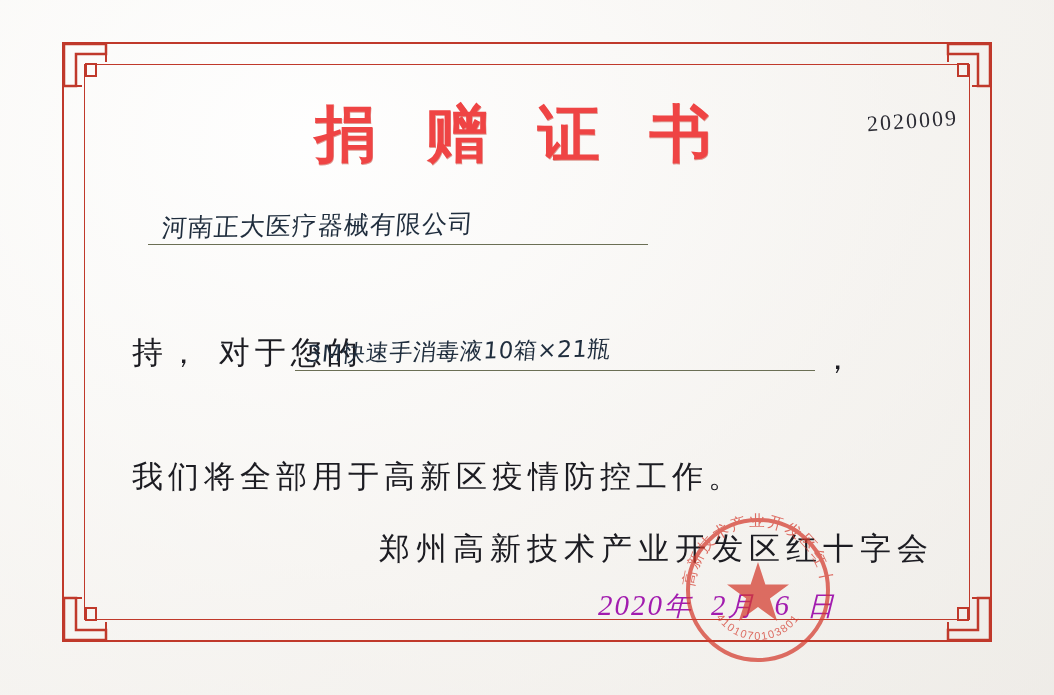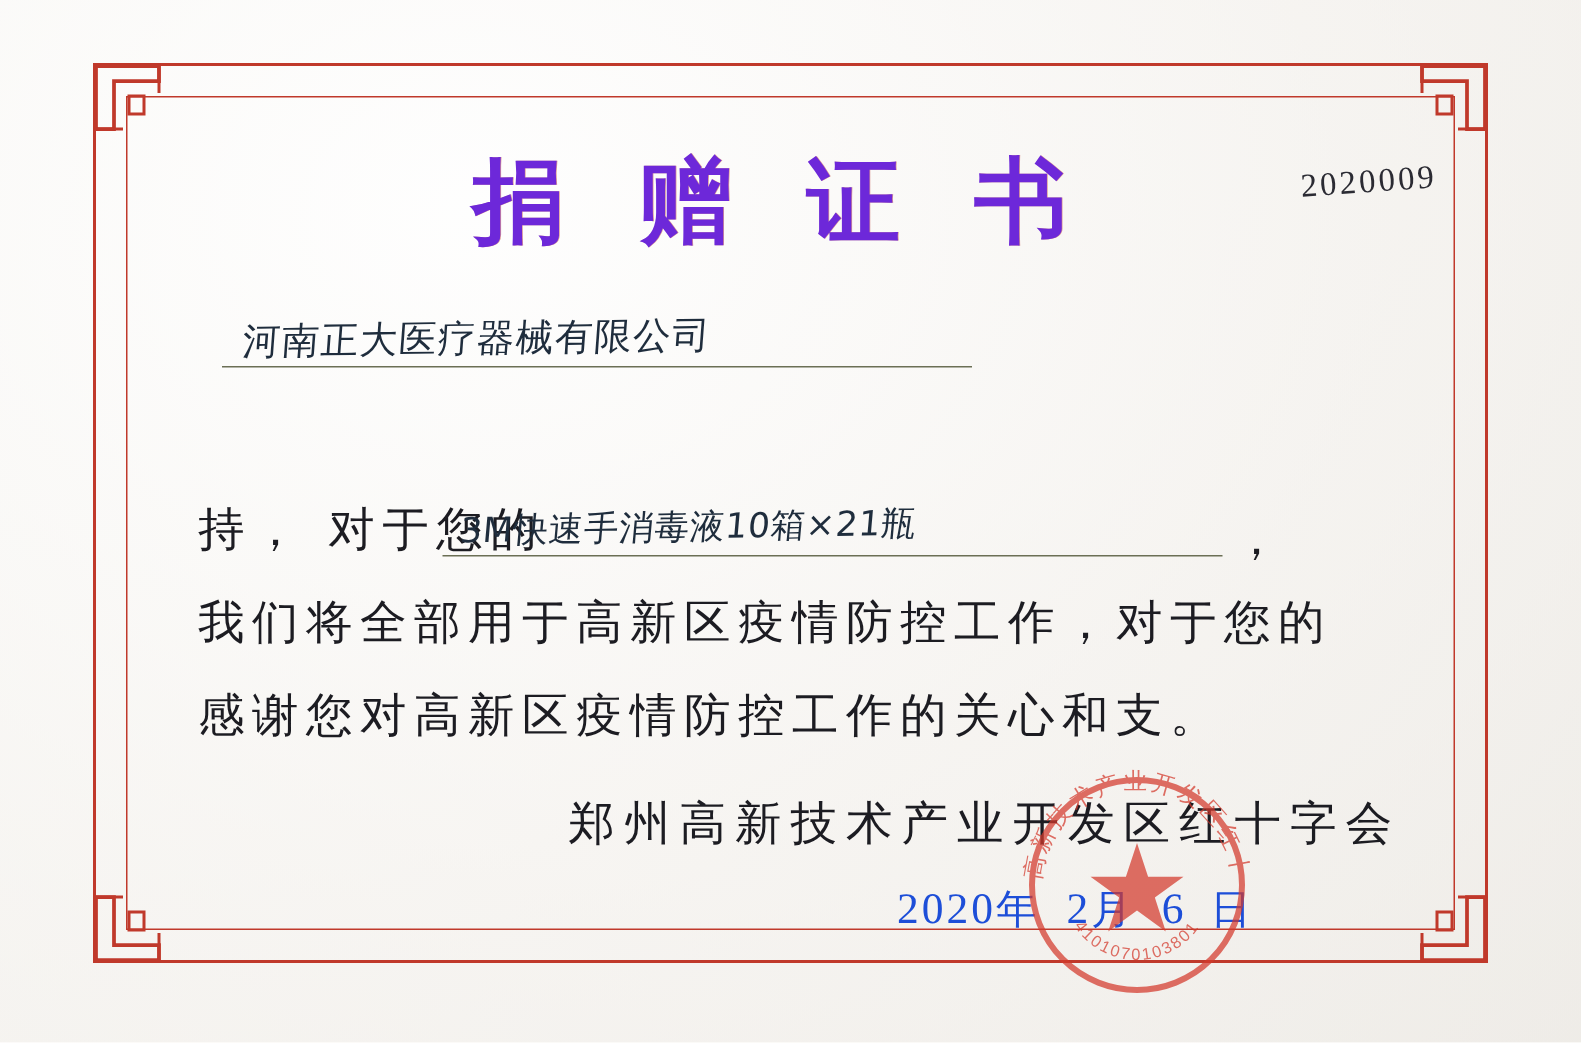--- a/index.html
+++ b/index.html
@@ -76,7 +76,7 @@
     top: 22px;
     width: 420px;
     text-align: center;
-    color: #6d28d9;
+    color: #ef4444;
     font-size: 62px;
     letter-spacing: 14px;
     font-weight: bold;

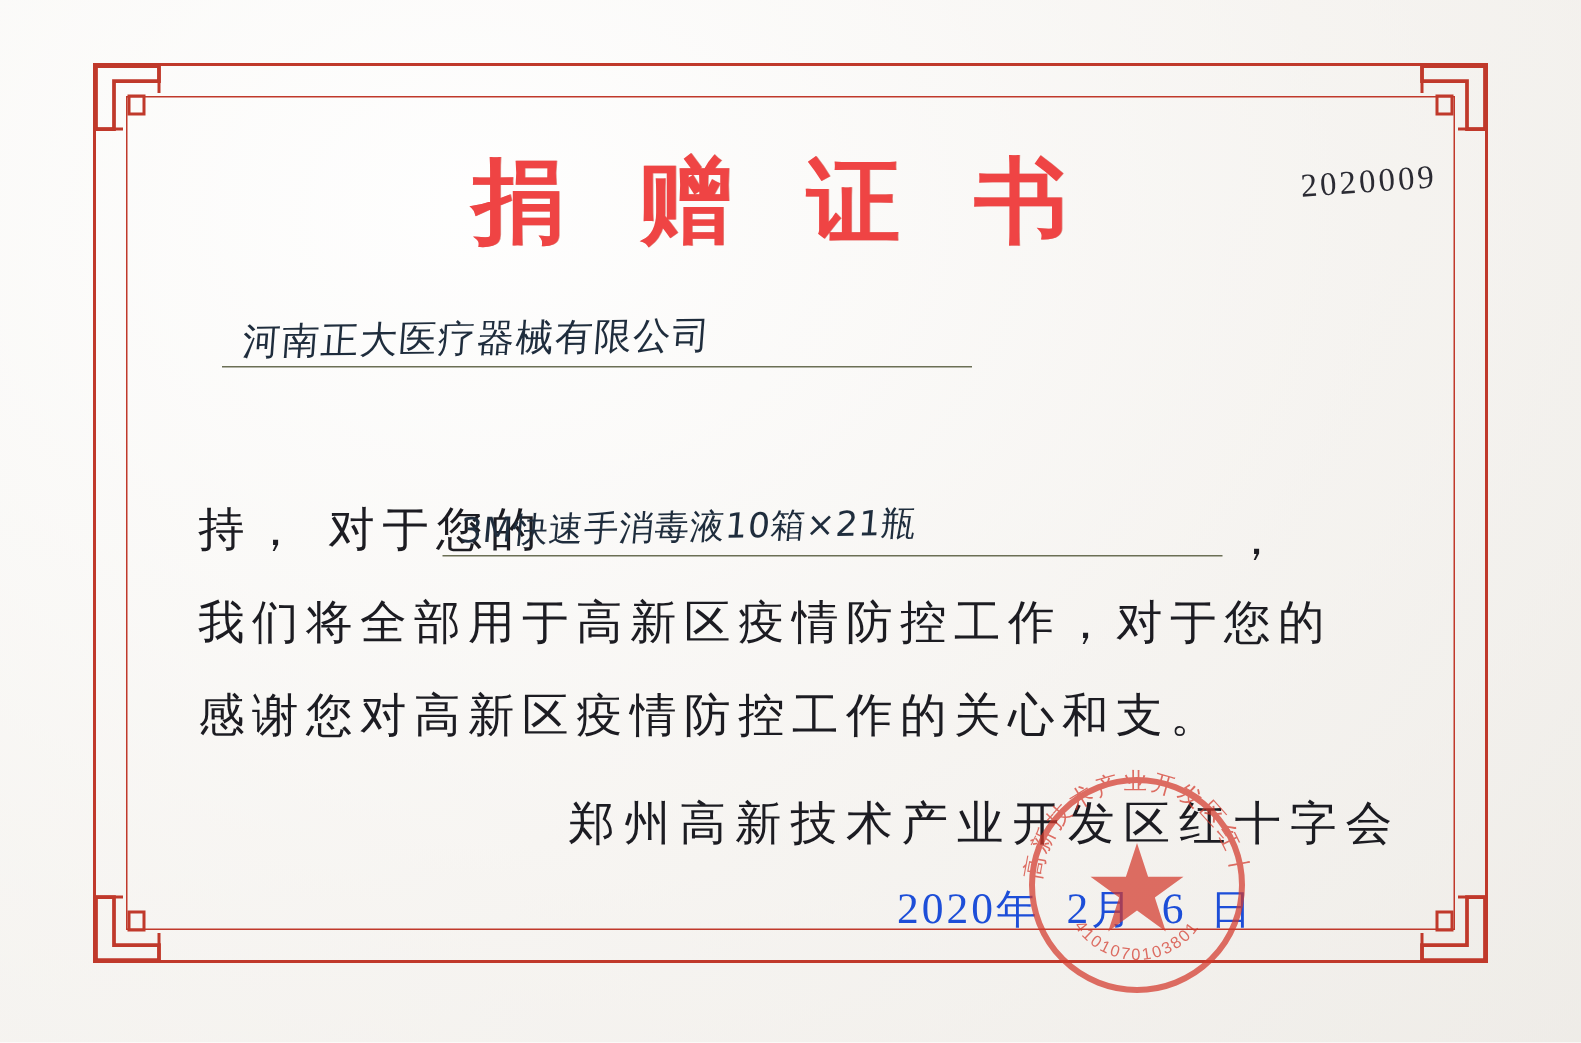--- a/index.html
+++ b/index.html
@@ -255,7 +255,6 @@
     </div>
     <div id="comma-after-blank">，</div>
 
-    <div class="body-line" id="body-line-3">我们将全部用于高新区疫情防控工作，对于您的</div>
     <div class="body-line" id="body-line-4">感谢您对高新区疫情防控工作的关心和支。</div>
 
     <div id="issuer-name">郑州高新技术产业开发区红十字会</div>

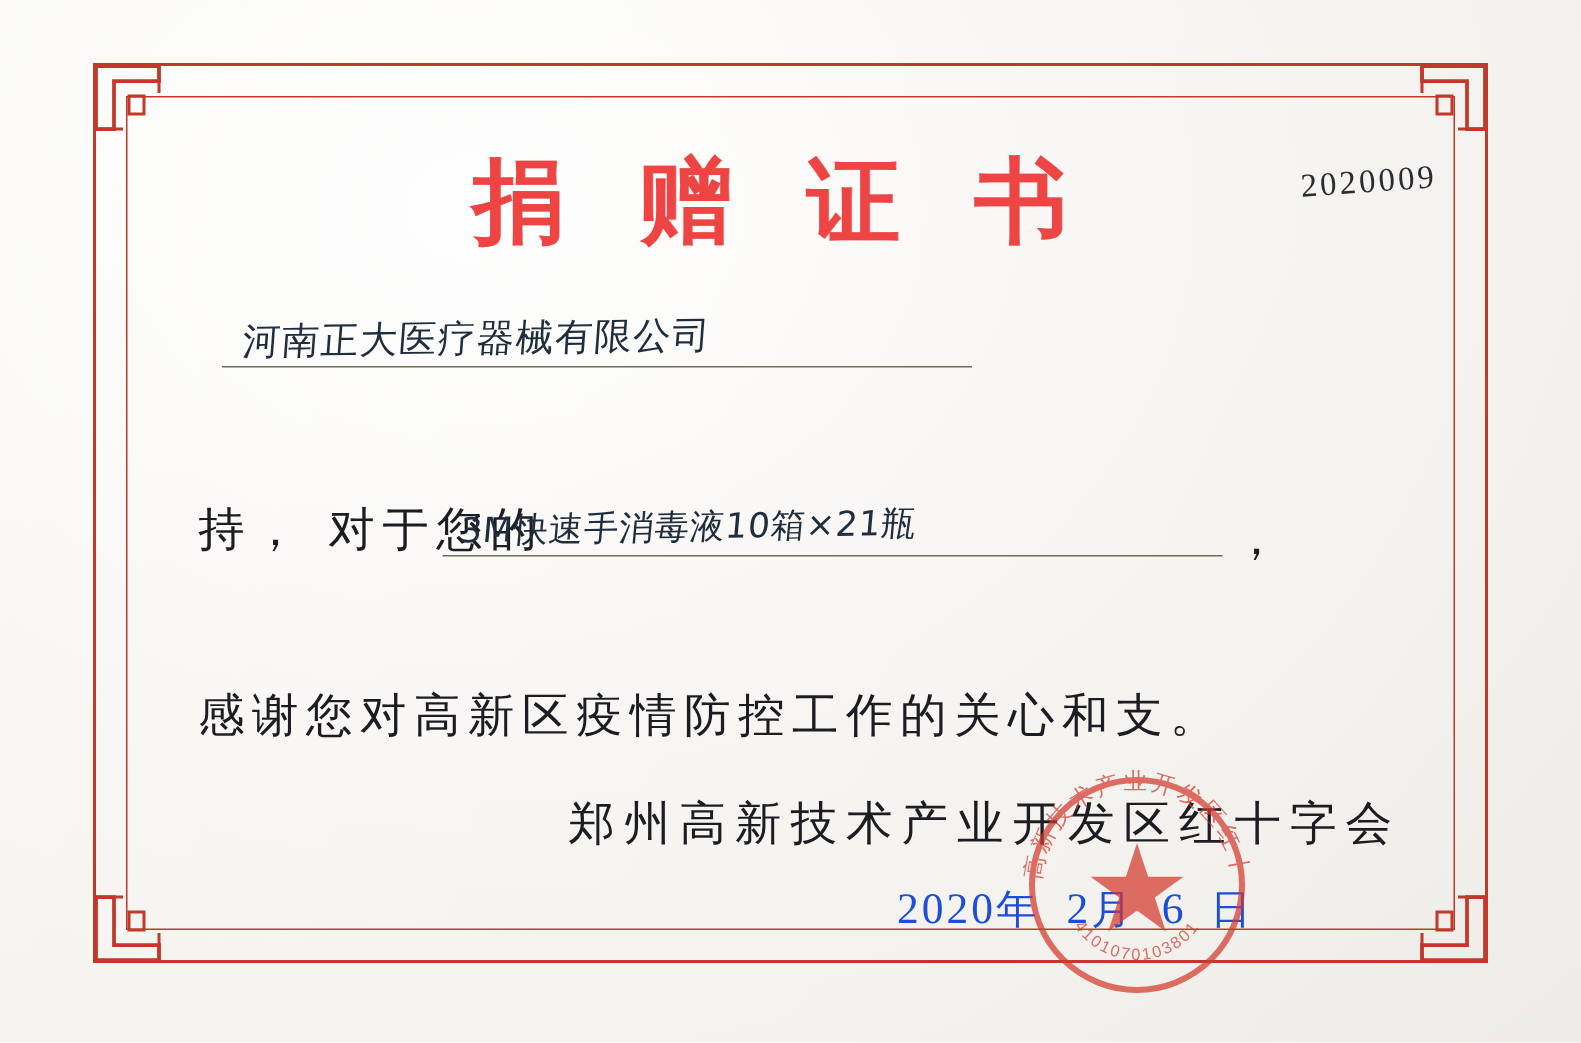--- a/index.html
+++ b/index.html
@@ -255,7 +255,7 @@
     </div>
     <div id="comma-after-blank">，</div>
 
-    <div class="body-line" id="body-line-4">感谢您对高新区疫情防控工作的关心和支。</div>
+    <div class="body-line" id="body-line-4">我们将全部用于高新区疫情防控工作。</div>
 
     <div id="issuer-name">郑州高新技术产业开发区红十字会</div>
 

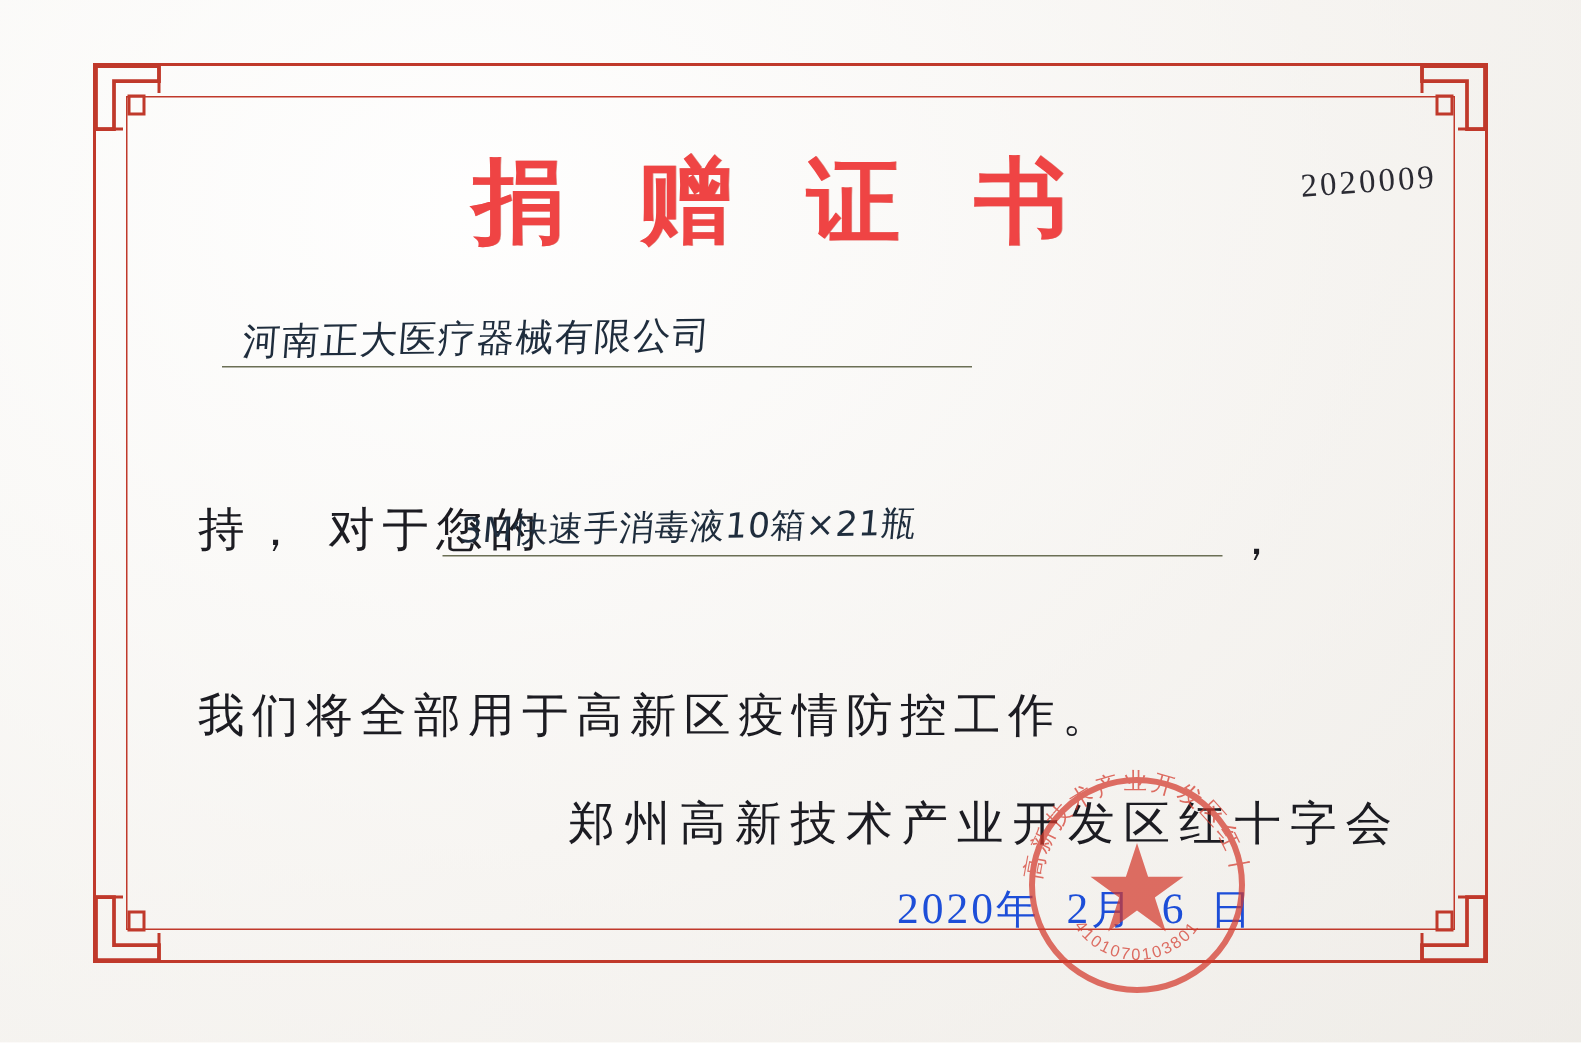--- a/index.html
+++ b/index.html
@@ -171,10 +171,11 @@
     right: 112px;
     top: 518px;
     font-size: 29px;
-    color: #1d4ed8;
+    color: #a21caf;
     letter-spacing: 4px;
     font-family: "DejaVu Serif", serif;
     white-space: nowrap;
+    font-style: italic;
   }
   .date-num {
     font-family: "Liberation Serif", serif;

